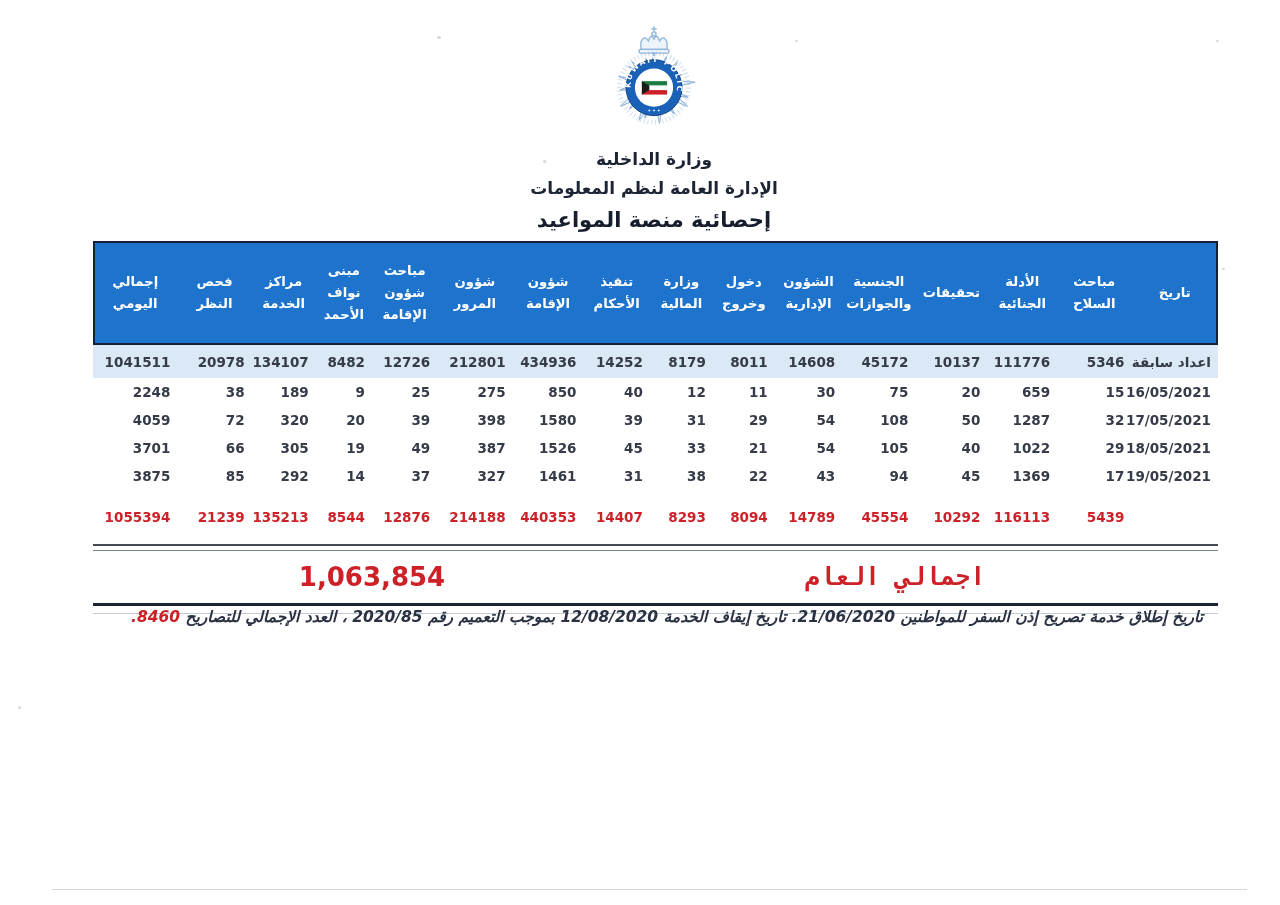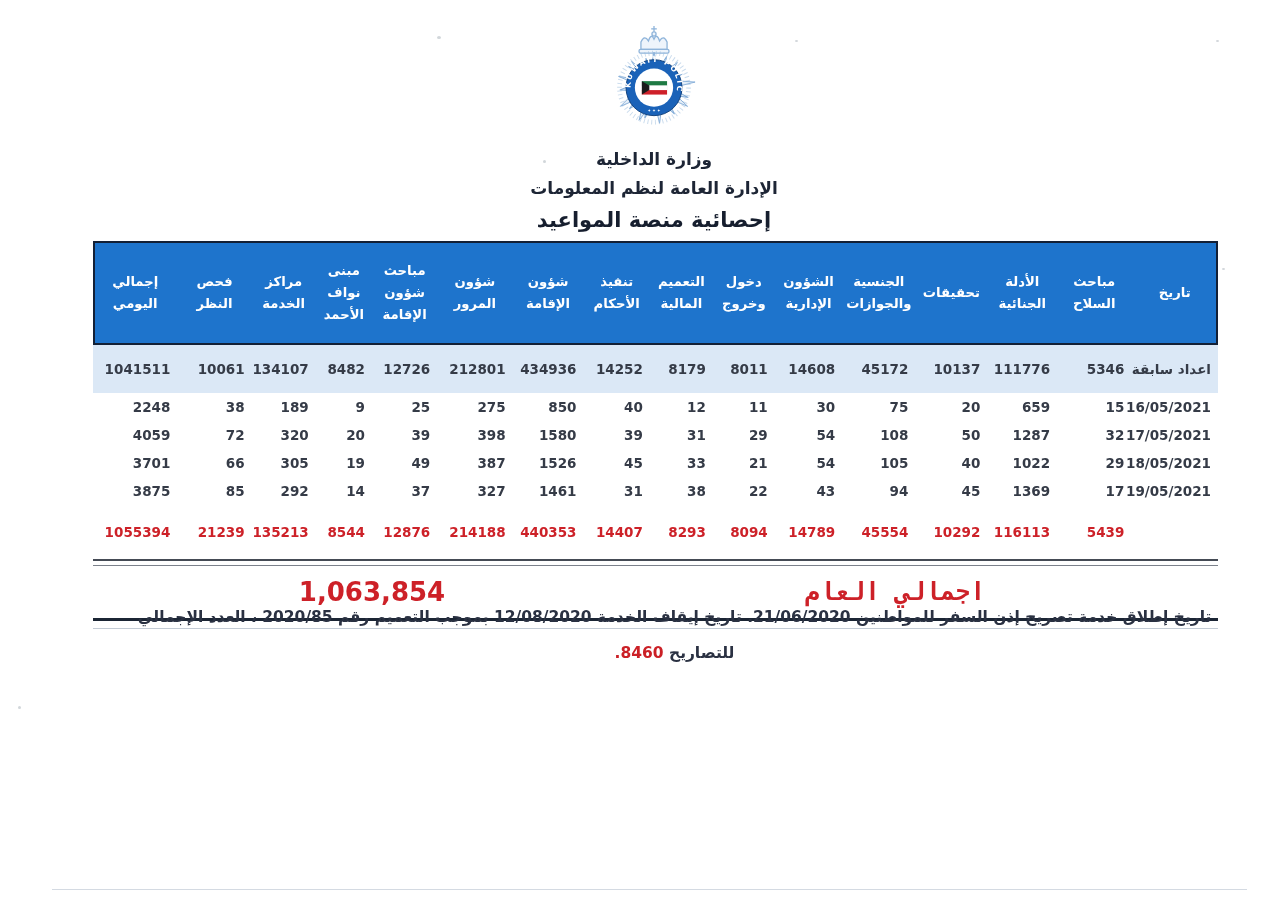--- a/index.html
+++ b/index.html
@@ -172,7 +172,7 @@
           <th>الجنسية والجوازات</th>
           <th>الشؤون الإدارية</th>
           <th>دخول وخروج</th>
-          <th>التعميم المالية</th>
+          <th>وزارة المالية</th>
           <th>تنفيذ الأحكام</th>
           <th>شؤون الإقامة</th>
           <th>شؤون المرور</th>

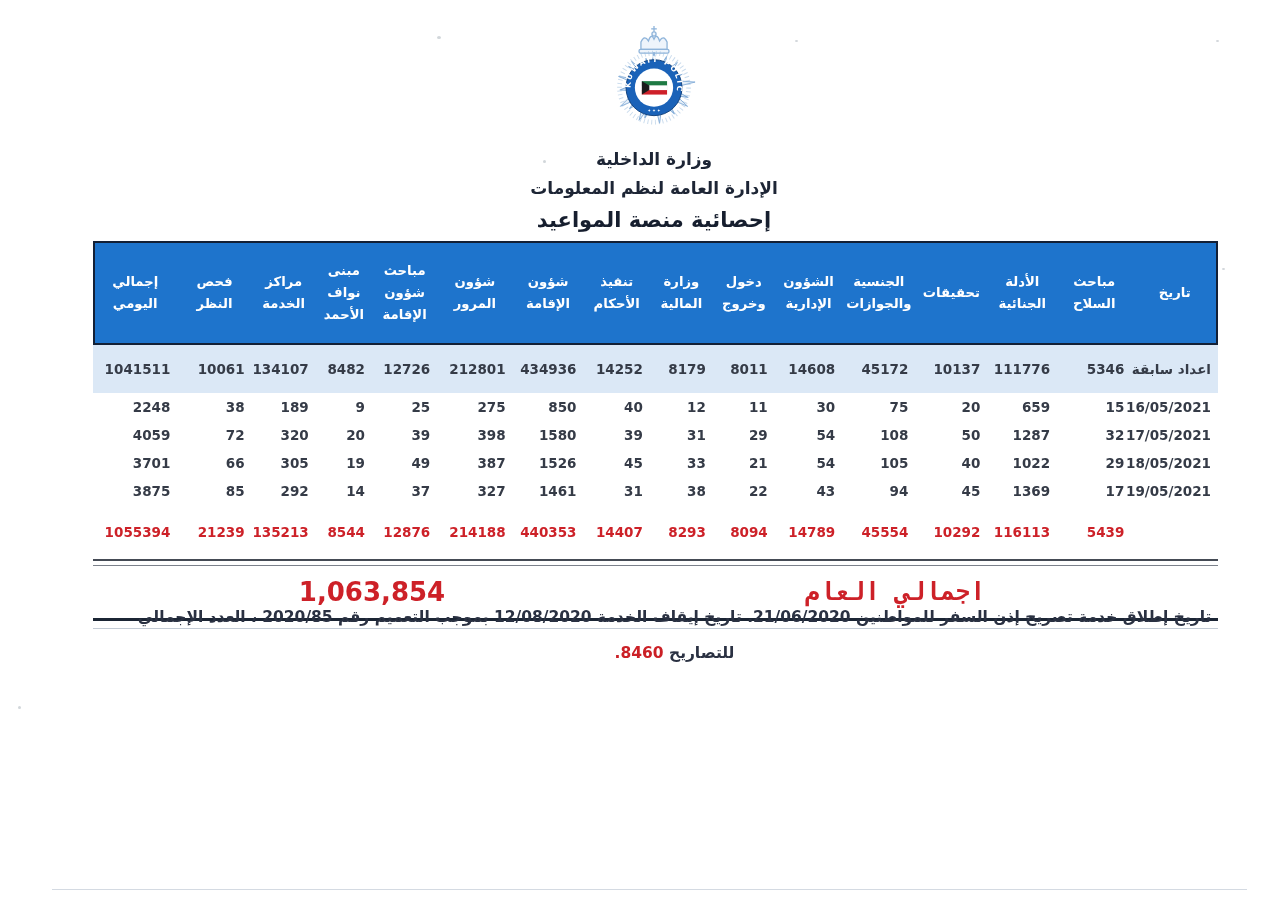--- a/index.html
+++ b/index.html
@@ -51,7 +51,7 @@
     white-space:nowrap;
   }
   tbody tr.prev-row { background:#dbe8f6; }
-  tbody tr.prev-row td { height:48px; }
+  tbody tr.prev-row td { height:33px; }
   tbody tr.totals-row td {
     color:#cd2128; padding-top:13px; padding-bottom:11px;
   }

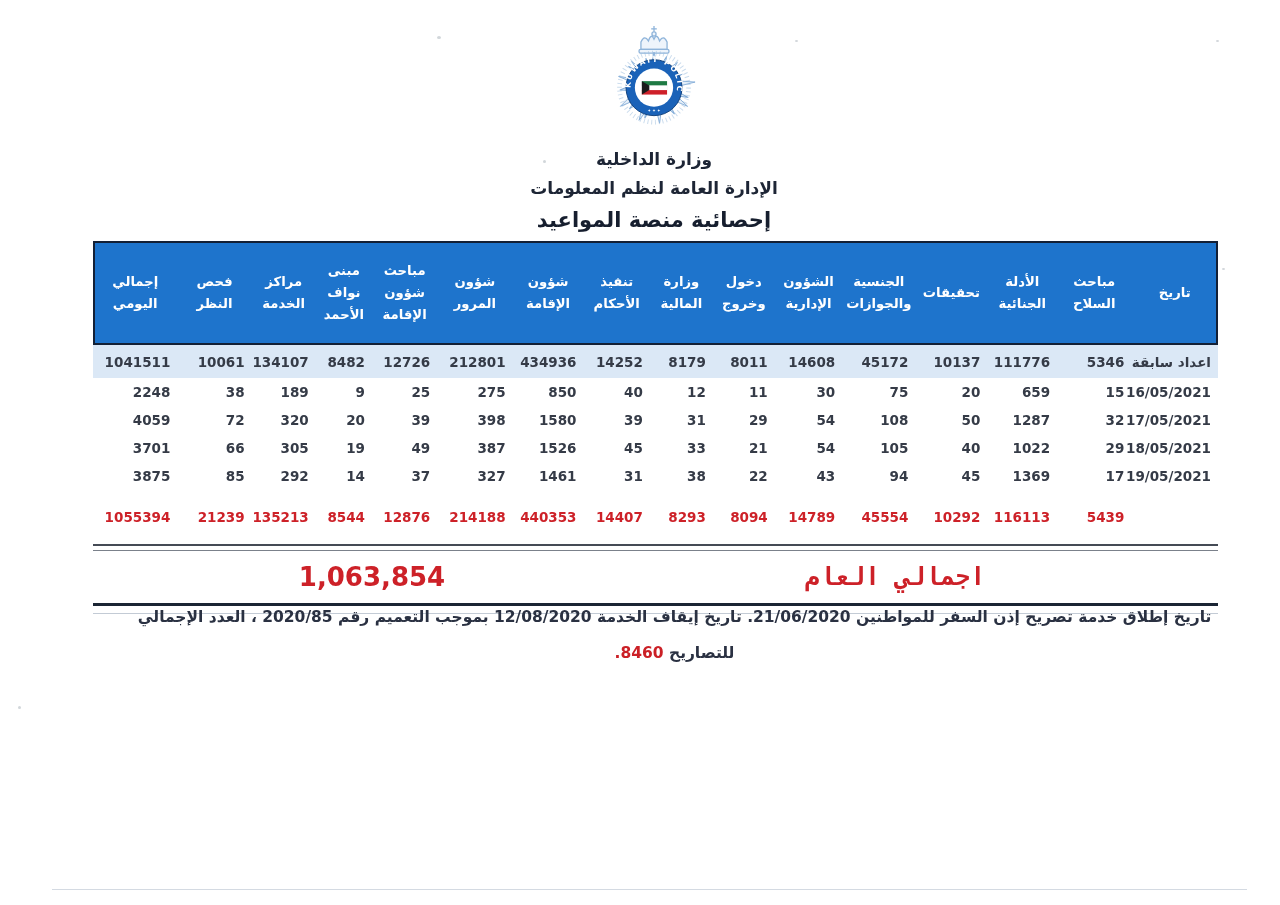--- a/index.html
+++ b/index.html
@@ -199,7 +199,7 @@
           <td>12726</td>
           <td>8482</td>
           <td>134107</td>
-          <td>10061</td>
+          <td>20978</td>
           <td>1041511</td>
         </tr>
         <tr>

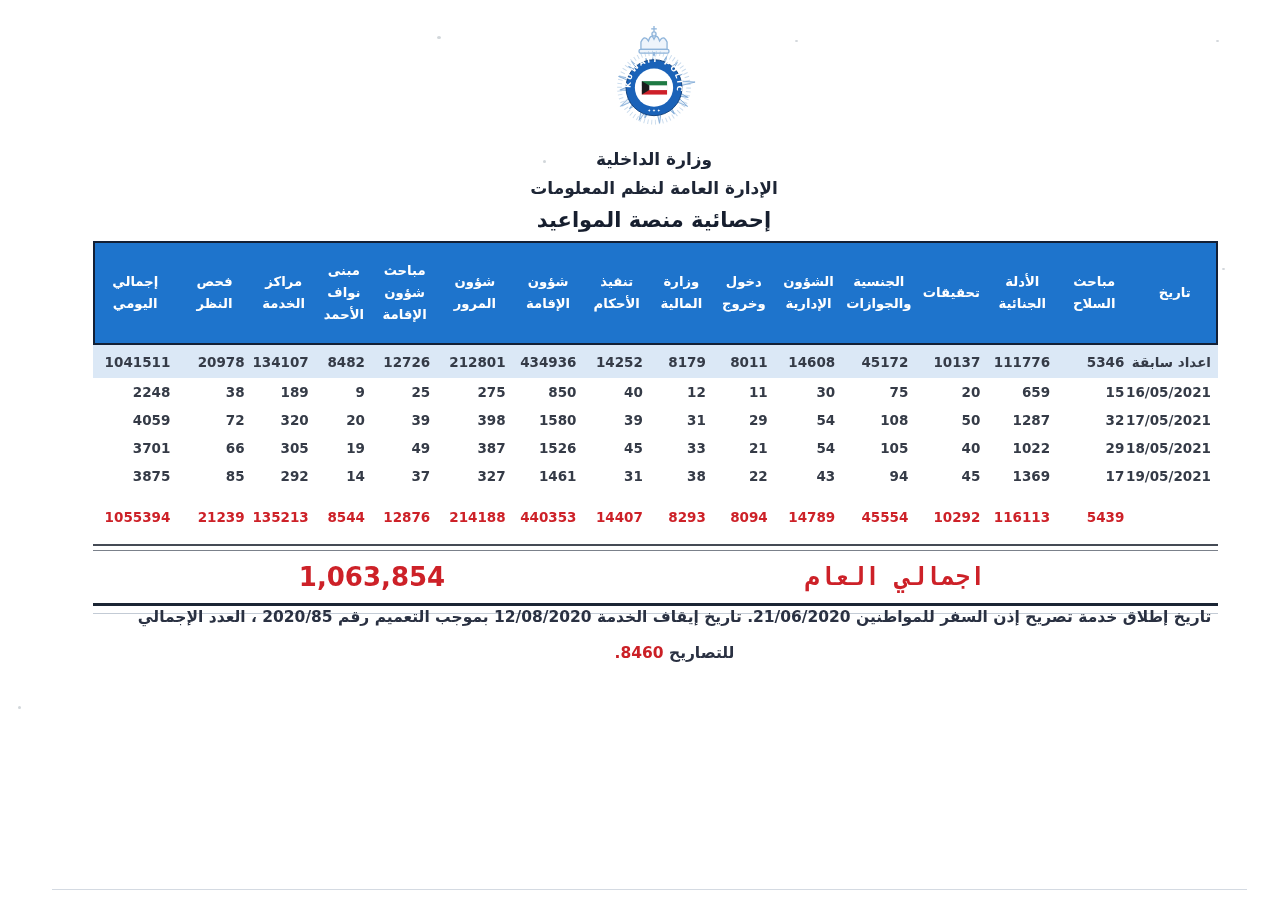--- a/index.html
+++ b/index.html
@@ -84,9 +84,10 @@
   
   .footer-block {
     position:absolute; top:599px; right:62px; width:1087px;
-    direction:rtl; text-align:center;
+    direction:rtl; text-align:left;
     color:#2a3142; font-weight:bold; font-size:15.5px;
     line-height:36px;
+    font-style:italic;
   }
   .footer-red { color:#cb2026; }
 

